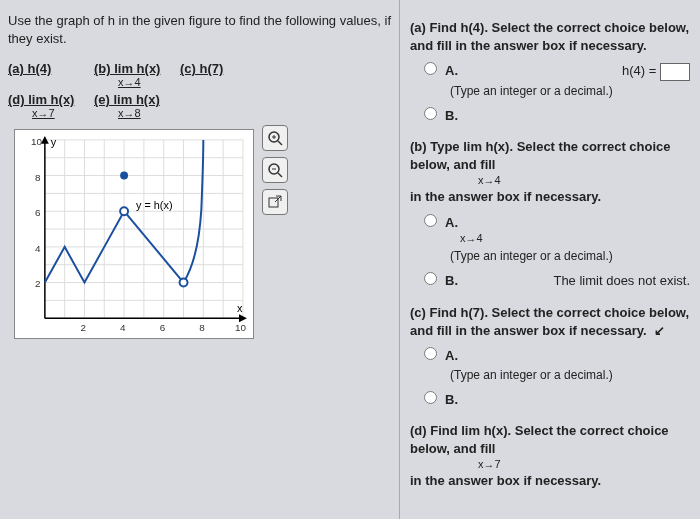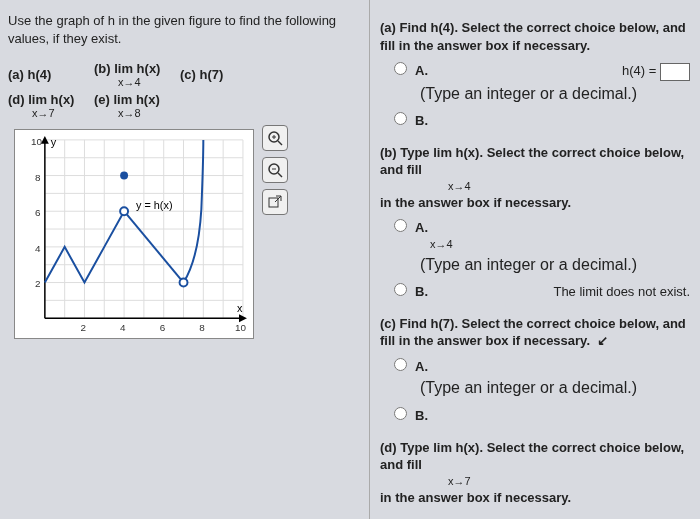--- a/index.html
+++ b/index.html
@@ -13,7 +13,7 @@
       color: #222;
     }
     .left-panel {
-      width: 370px;
+      width: 400px;
       padding: 12px 8px;
       border-right: 1px solid #aaa;
     }

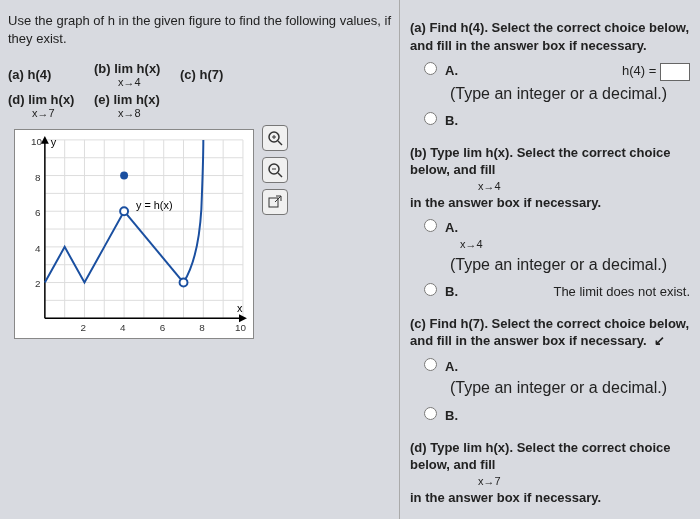--- a/index.html
+++ b/index.html
@@ -28,9 +28,10 @@
     .parts-row {
       display: flex;
       gap: 16px;
-      align-items: center;
+      align-items: flex-start;
       font-weight: bold;
       margin-bottom: 4px;
+      text-decoration: underline;
     }
     .part-item { min-width: 70px; }
     .part-item .sub { font-weight: normal; font-size: 11px; padding-left: 24px; }

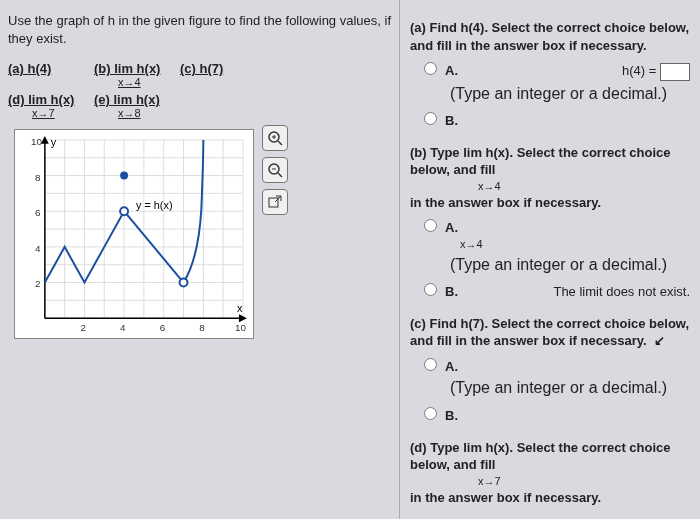--- a/index.html
+++ b/index.html
@@ -83,7 +83,7 @@
       background: #fff;
       vertical-align: middle;
     }
-    .hint { font-size: 16px; margin-left: 40px; margin-top: 2px; margin-bottom: 4px; }
+    .hint { font-size: 12px; margin-left: 40px; margin-top: 2px; margin-bottom: 4px; }
     .sub-limit { font-size: 11px; padding-left: 50px; margin-top: -2px; margin-bottom: 2px; }
     .bold { font-weight: bold; }
   </style>

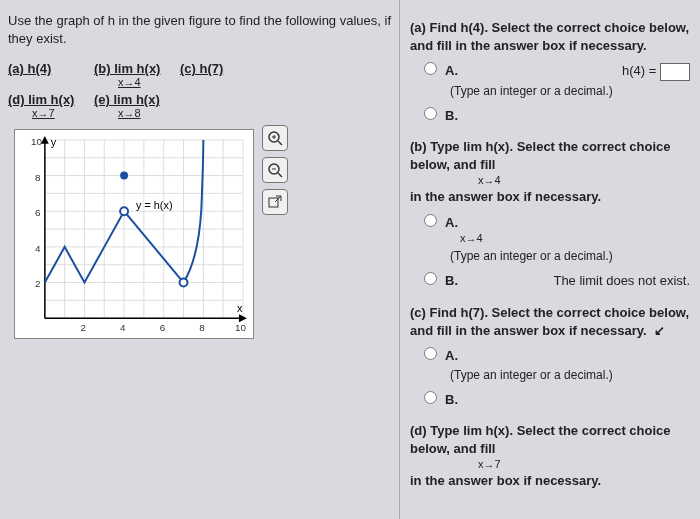--- a/index.html
+++ b/index.html
@@ -256,7 +256,7 @@
   </div>
 
   <div class="question-block">
-    <div class="bold">(d) Type lim h(x). Select the correct choice below, and fill</div>
+    <div class="bold">(d) Find lim h(x). Select the correct choice below, and fill</div>
     <div style="font-size:11px; padding-left:68px;">x→7</div>
     <div class="bold">in the answer box if necessary.</div>
   </div>

